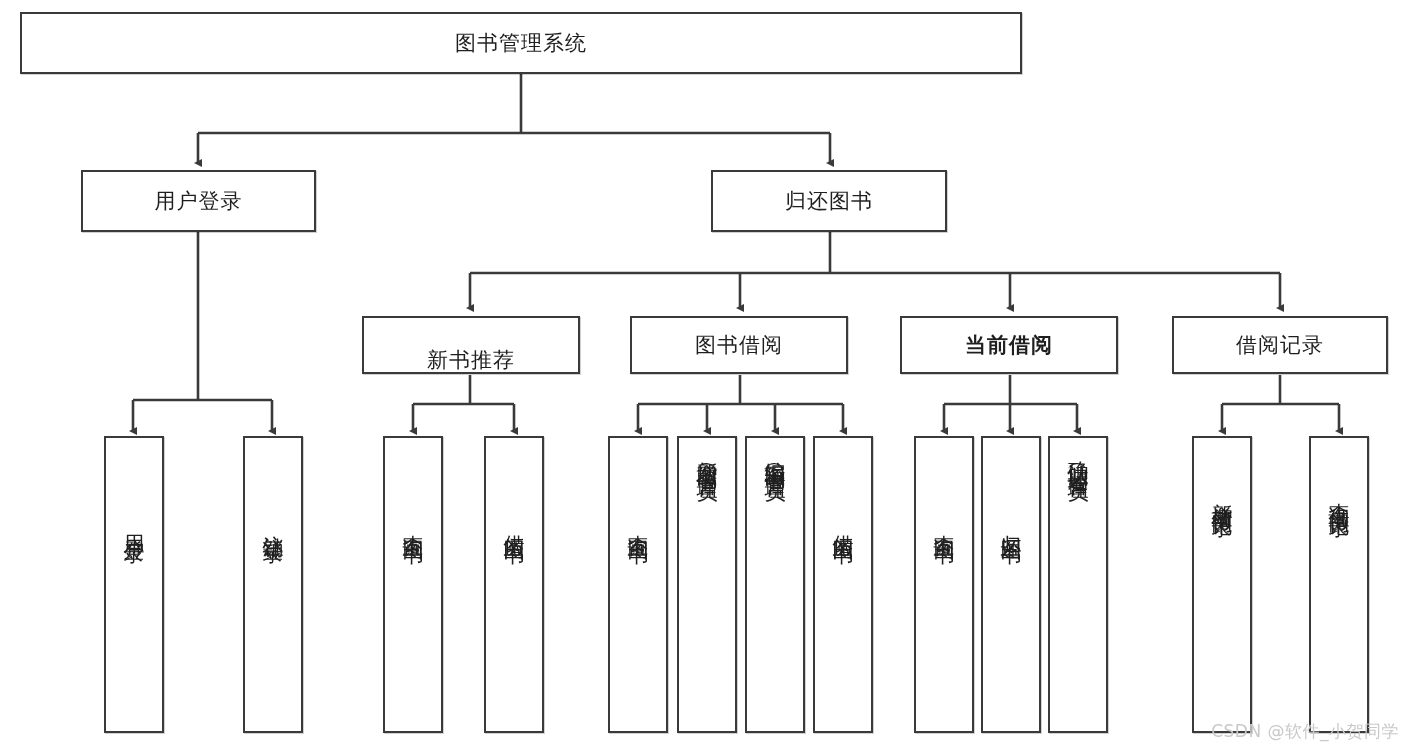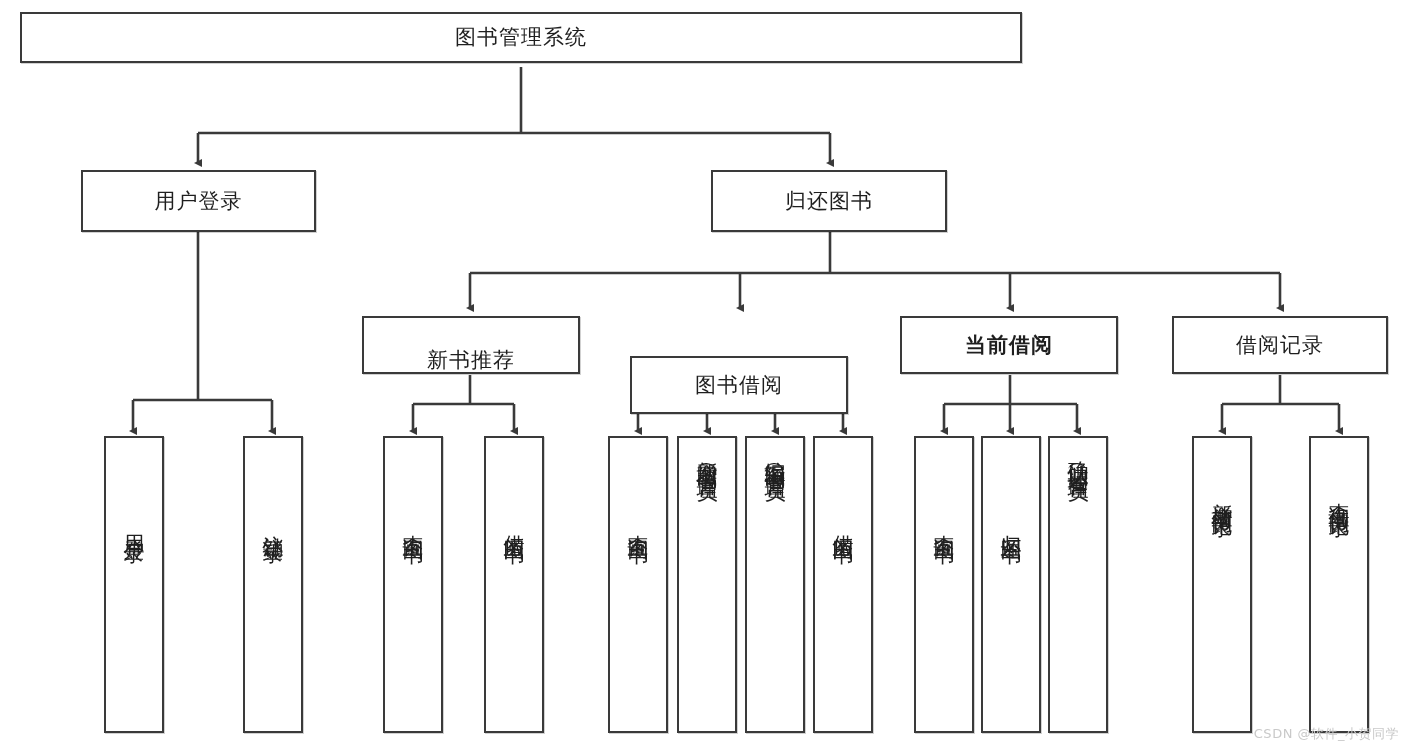--- a/index.html
+++ b/index.html
@@ -112,7 +112,7 @@
     </g>
   </svg>
 
-  <div class="node-box" style="left:20px;top:12px;width:1002px;height:51px;">
+  <div class="node-box" style="left:20px;top:12px;width:1002px;height:62px;">
     <span class="node-label">图书管理系统</span>
   </div>
 

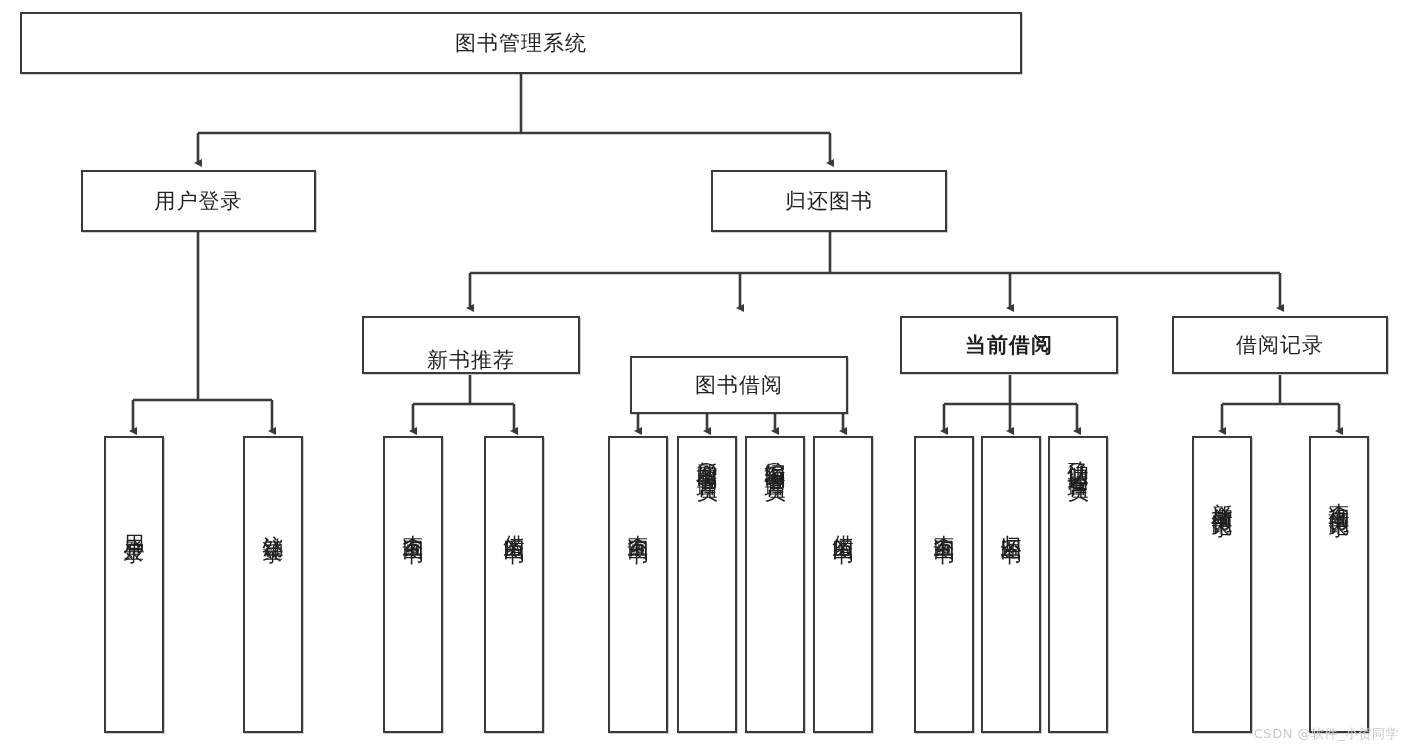--- a/index.html
+++ b/index.html
@@ -126,7 +126,7 @@
   <div class="node-box" style="left:362px;top:316px;width:218px;height:58px;align-items:flex-end;">
     <span class="node-label">新书推荐</span>
   </div>
-  <div class="node-box" style="left:630px;top:316px;width:218px;height:58px;margin-top:40px;">
+  <div class="node-box" style="left:630px;top:316px;width:218px;height:58px;">
     <span class="node-label">图书借阅</span>
   </div>
   <div class="node-box" style="left:900px;top:316px;width:218px;height:58px;font-weight:bold;">

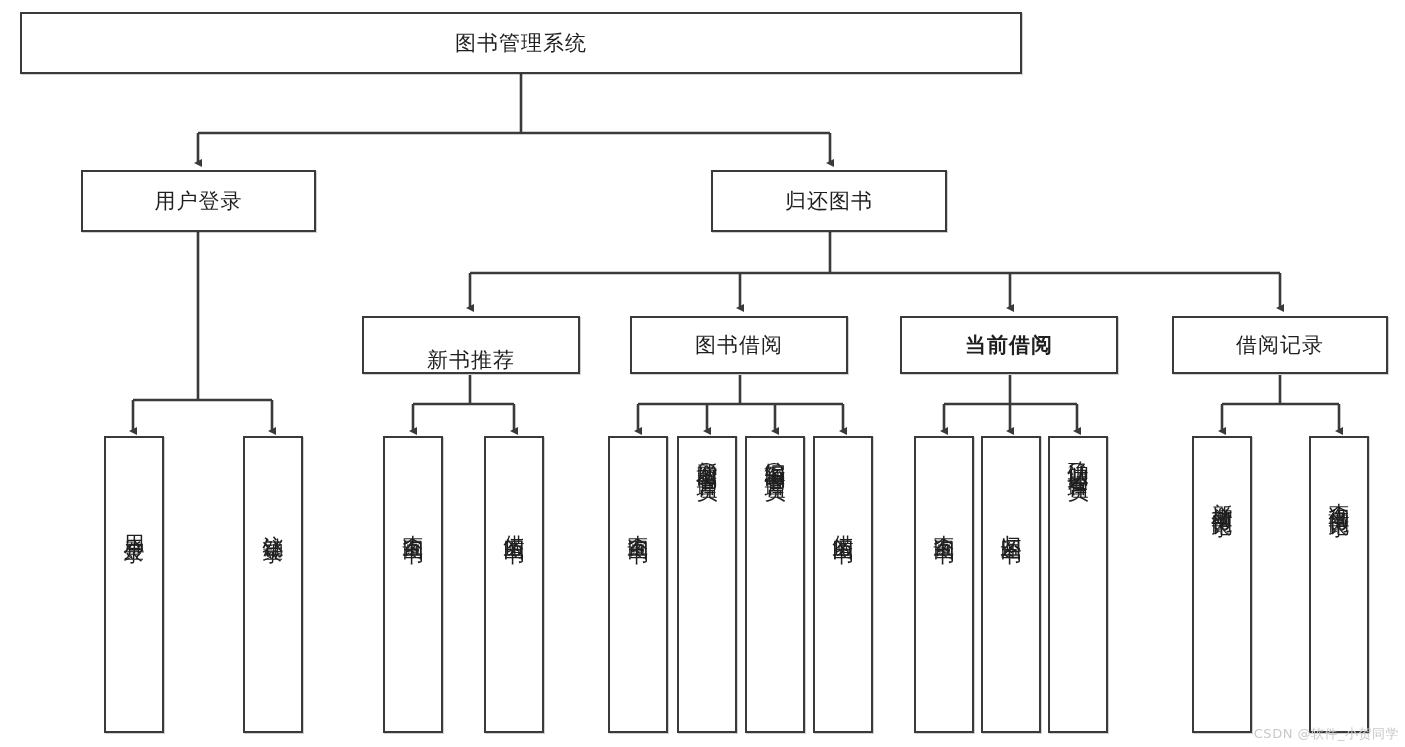--- a/index.html
+++ b/index.html
@@ -51,7 +51,7 @@
     position:absolute;
     right:6px;bottom:4px;
     color:#c9c9c9;
-    font-size:13px;
+    font-size:17px;
     letter-spacing:0.5px;
     user-select:none;
     white-space:nowrap;

